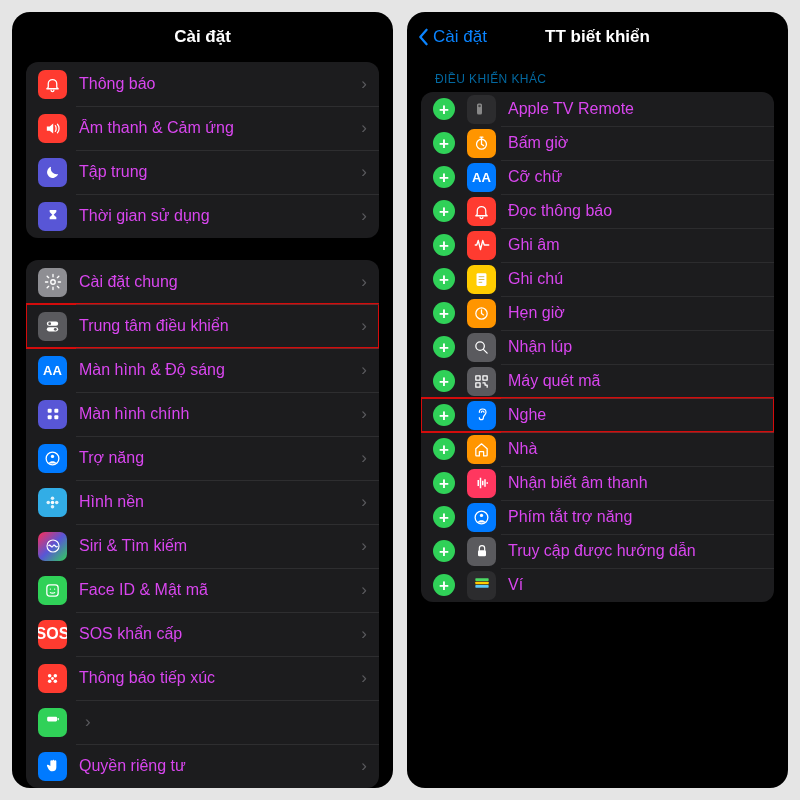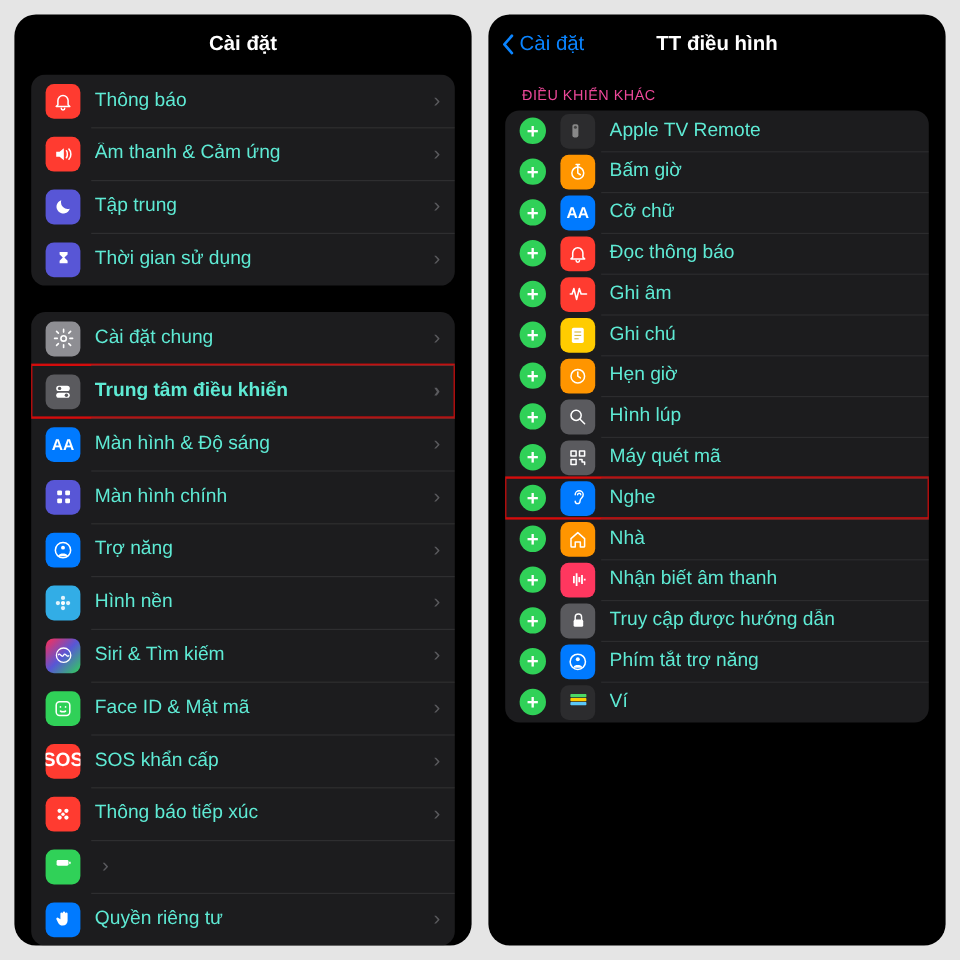--- a/index.html
+++ b/index.html
@@ -219,7 +219,7 @@
           </svg>
         <span>Cài đặt</span>
       </div>
-      <div class="nav-title">TT điều hình</div>
+      <div class="nav-title">TT biết khiển</div>
     </div>
     <div class="scroller">
       <div class="section-header">ĐIỀU KHIỂN KHÁC</div>

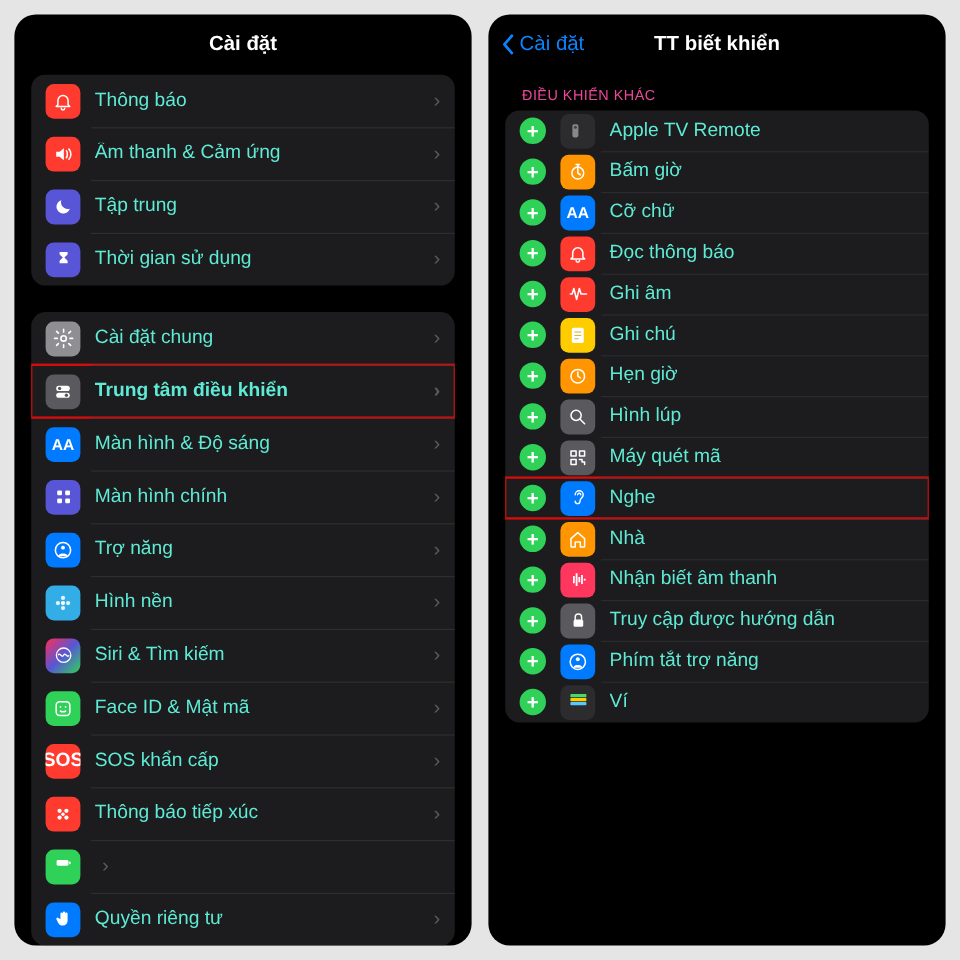--- a/index.html
+++ b/index.html
@@ -17,7 +17,7 @@
   .row + .row::before { content:""; position:absolute; top:0; left:50px; right:0; height:1px; background:#3a3a3c; opacity:0.6; }
   .row.highlight { outline:2px solid #d40c0c; outline-offset:-1px;font-weight:bold; }
   .icon { width:29px; height:29px; border-radius:7px; display:flex; align-items:center; justify-content:center; flex-shrink:0; margin-right:12px; font-size:15px; color:#fff; overflow:hidden; }
-  .label { flex:1; font-size:16px; color:#5eead4; white-space:nowrap; overflow:hidden; text-overflow:ellipsis; }
+  .label { flex:1; font-size:16px; color:#d946ef; white-space:nowrap; overflow:hidden; text-overflow:ellipsis; }
   .chev { color:#5a5a5e; font-size:17px; margin-left:6px; }
   .add-btn { width:22px; height:22px; border-radius:11px; background:#30d158; display:flex; align-items:center; justify-content:center; margin-right:12px; flex-shrink:0; cursor:pointer; }
   .add-btn::before { content:"+"; color:#fff; font-size:17px; font-weight:600; line-height:1; }

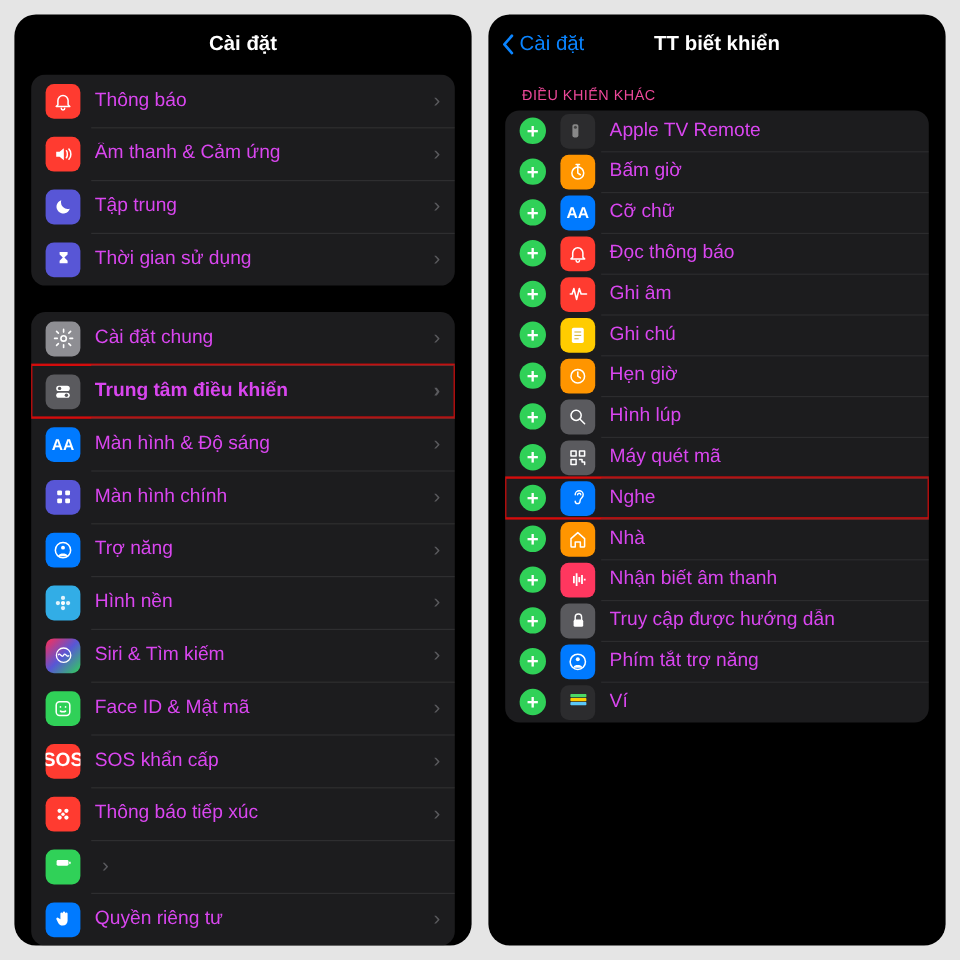--- a/index.html
+++ b/index.html
@@ -11,7 +11,7 @@
   .nav-back { position:absolute; left:10px; display:flex; align-items:center; color:#0a84ff; font-size:17px; cursor:pointer; }
   .nav-back svg { width:12px; height:18px; margin-right:4px; }
   .scroller { flex:1; overflow:hidden; padding:0 14px 10px 14px; }
-  .section-header { color:#ec4899; font-size:12px; text-transform:uppercase; letter-spacing:0.4px; padding:10px 14px 6px 14px; }
+  .section-header { color:#0369a1; font-size:12px; text-transform:uppercase; letter-spacing:0.4px; padding:10px 14px 6px 14px; }
   .group { background:#1c1c1e; border-radius:12px; margin-bottom:22px; overflow:hidden; }
   .row { display:flex; align-items:center; height:44px; padding:0 12px; position:relative; cursor:pointer; }
   .row + .row::before { content:""; position:absolute; top:0; left:50px; right:0; height:1px; background:#3a3a3c; opacity:0.6; }

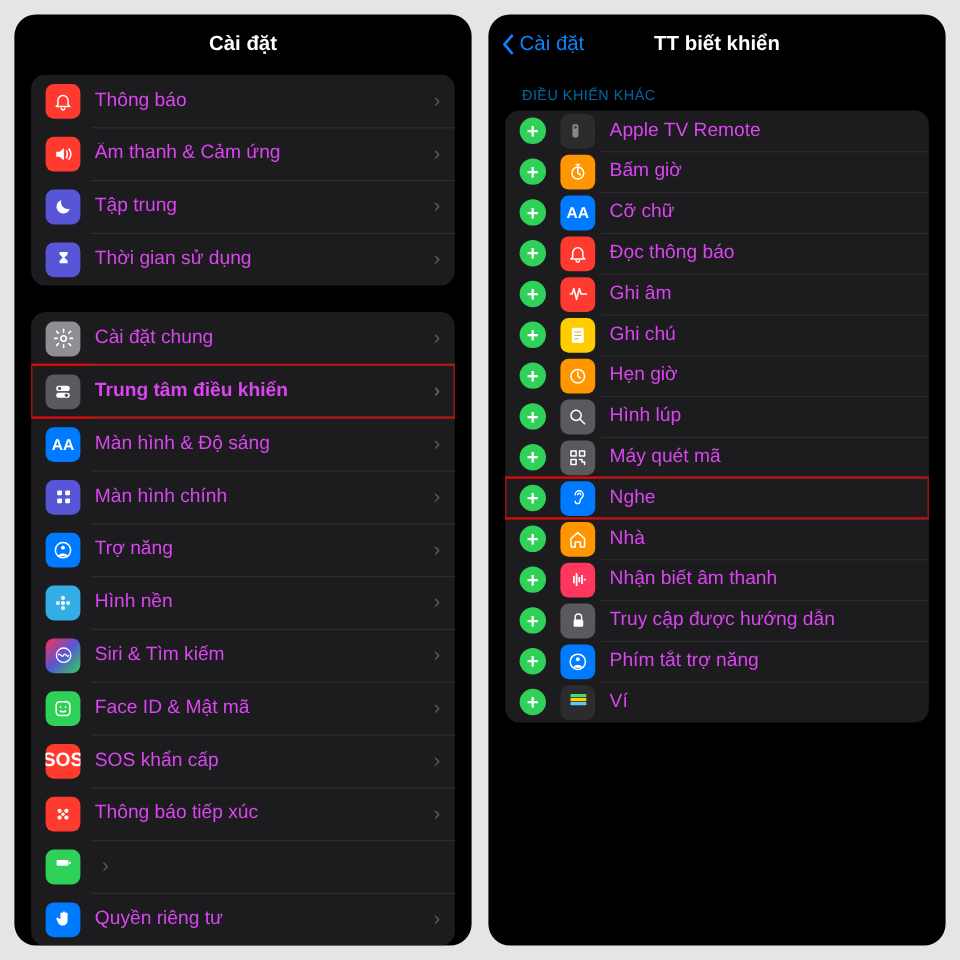--- a/index.html
+++ b/index.html
@@ -15,7 +15,7 @@
   .group { background:#1c1c1e; border-radius:12px; margin-bottom:22px; overflow:hidden; }
   .row { display:flex; align-items:center; height:44px; padding:0 12px; position:relative; cursor:pointer; }
   .row + .row::before { content:""; position:absolute; top:0; left:50px; right:0; height:1px; background:#3a3a3c; opacity:0.6; }
-  .row.highlight { outline:2px solid #d40c0c; outline-offset:-1px;font-weight:bold; }
+  .row.highlight { outline:2px solid #d40c0c; outline-offset:-1px; }
   .icon { width:29px; height:29px; border-radius:7px; display:flex; align-items:center; justify-content:center; flex-shrink:0; margin-right:12px; font-size:15px; color:#fff; overflow:hidden; }
   .label { flex:1; font-size:16px; color:#d946ef; white-space:nowrap; overflow:hidden; text-overflow:ellipsis; }
   .chev { color:#5a5a5e; font-size:17px; margin-left:6px; }

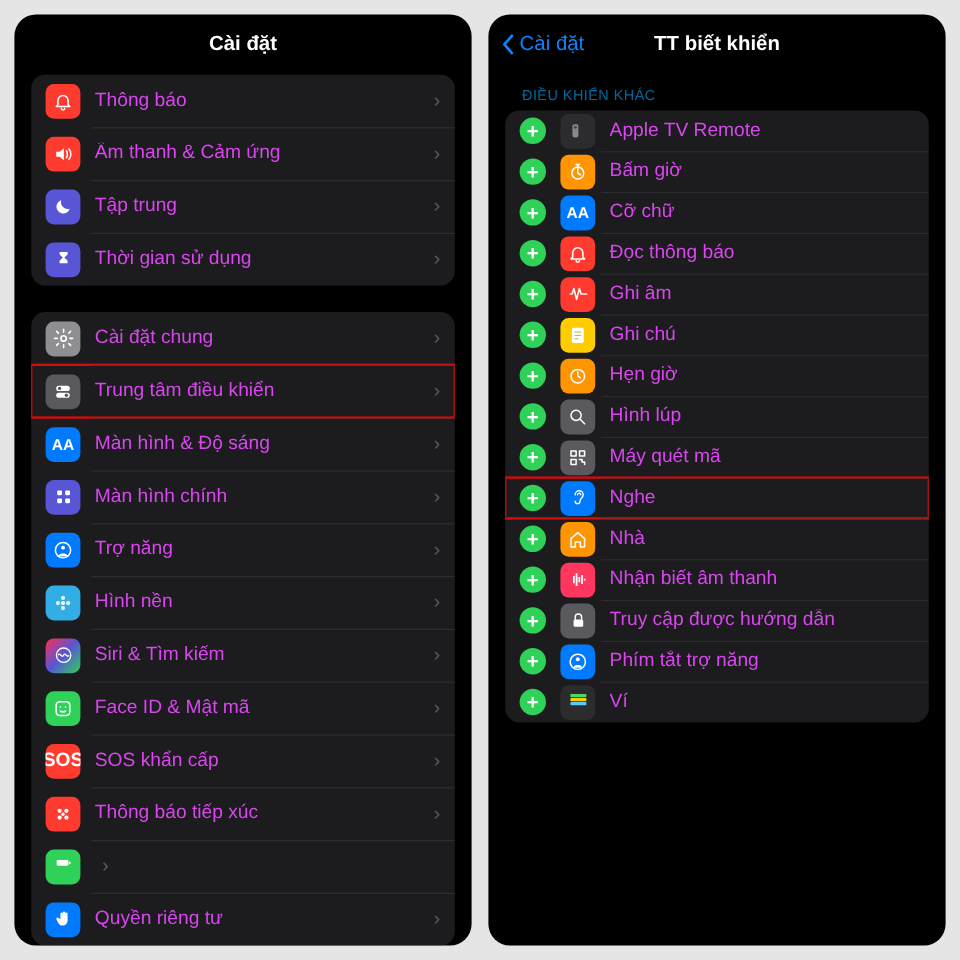--- a/index.html
+++ b/index.html
@@ -298,7 +298,7 @@
                 <path stroke="#fff" stroke-width="1.8" fill="none" stroke-linecap="round" stroke-linejoin="round" d="M15 15l5 5"></path>
               </svg>
             </div>
-            <div class="label">Hình lúp</div>
+            <div class="label">Nhận lúp</div>
           </div>
           <div class="row2">
             <div class="add-btn"></div>

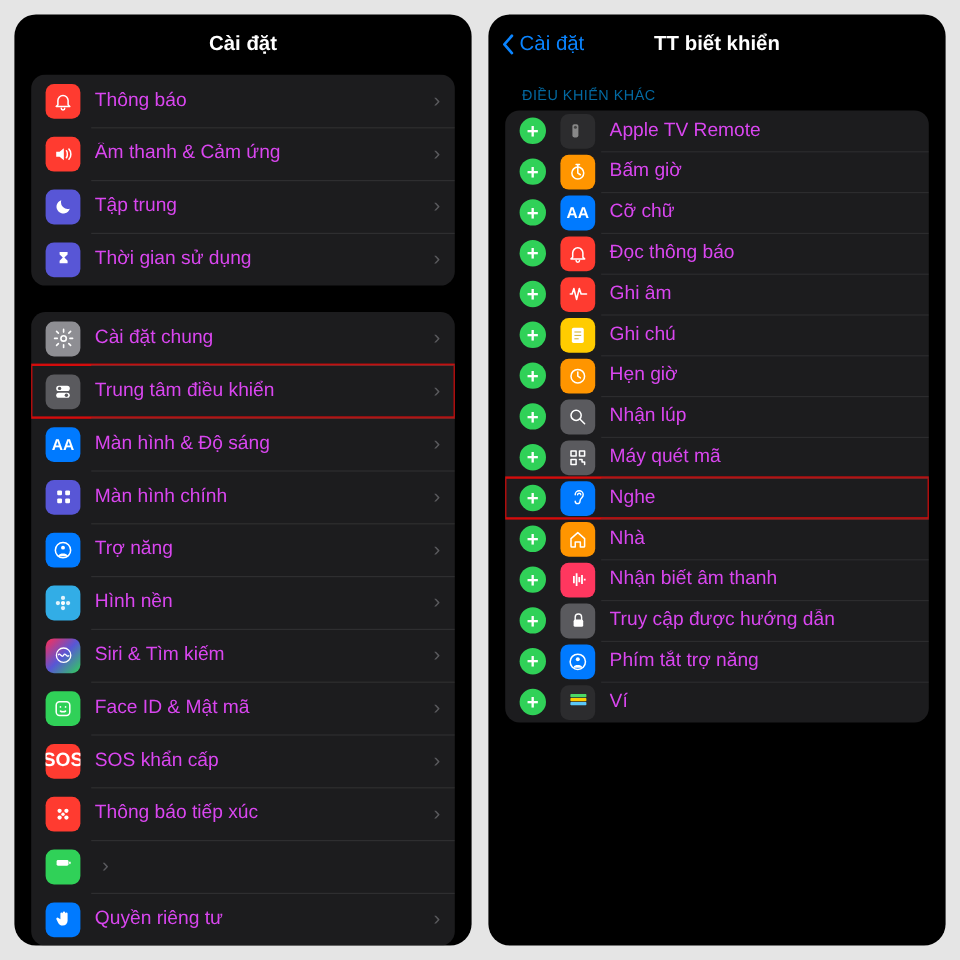--- a/index.html
+++ b/index.html
@@ -342,6 +342,17 @@
           </div>
           <div class="row2">
             <div class="add-btn"></div>
+            <div class="icon2 c-blue">
+              <svg viewBox="0 0 24 24" width="17" height="17">
+                <circle cx="12" cy="12" r="9" stroke="#fff" stroke-width="1.8" fill="none" stroke-linecap="round" stroke-linejoin="round"></circle>
+                <circle cx="12" cy="9" r="2.3" fill="#fff"></circle>
+                <path fill="#fff" d="M7 18c1-3 9-3 10 0v1H7z"></path>
+              </svg>
+            </div>
+            <div class="label">Phím tắt trợ năng</div>
+          </div>
+          <div class="row2">
+            <div class="add-btn"></div>
             <div class="icon2 c-graydark">
               <svg viewBox="0 0 24 24" width="16" height="16">
                 <rect x="6" y="11" width="12" height="9" rx="2" fill="#fff"></rect>
@@ -349,17 +360,6 @@
               </svg>
             </div>
             <div class="label">Truy cập được hướng dẫn</div>
-          </div>
-          <div class="row2">
-            <div class="add-btn"></div>
-            <div class="icon2 c-blue">
-              <svg viewBox="0 0 24 24" width="17" height="17">
-                <circle cx="12" cy="12" r="9" stroke="#fff" stroke-width="1.8" fill="none" stroke-linecap="round" stroke-linejoin="round"></circle>
-                <circle cx="12" cy="9" r="2.3" fill="#fff"></circle>
-                <path fill="#fff" d="M7 18c1-3 9-3 10 0v1H7z"></path>
-              </svg>
-            </div>
-            <div class="label">Phím tắt trợ năng</div>
           </div>
           <div class="row2">
             <div class="add-btn"></div>

